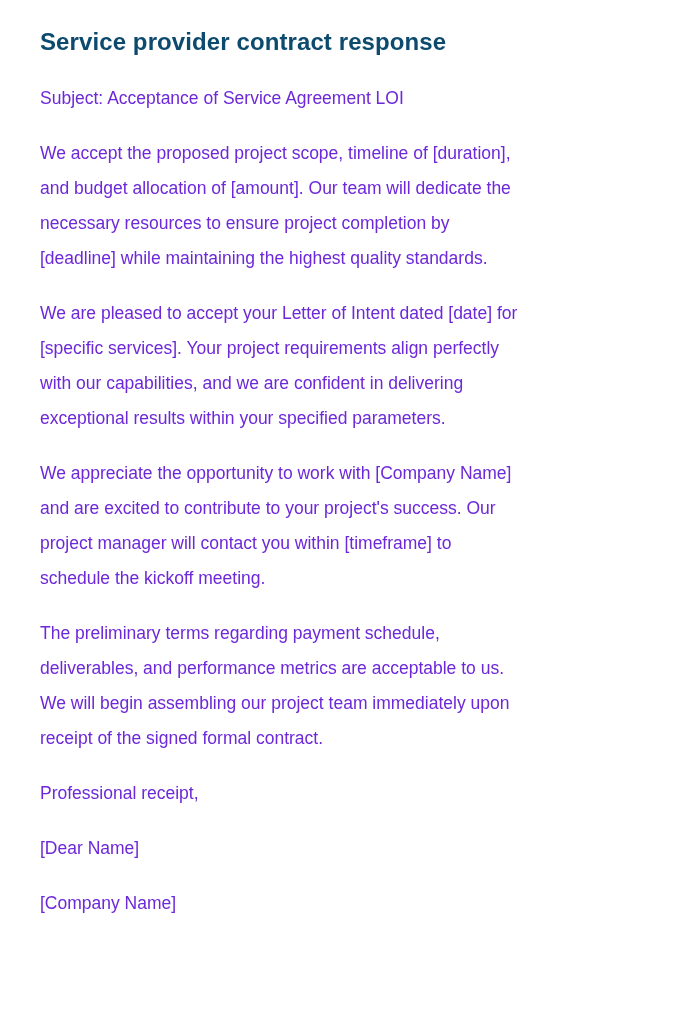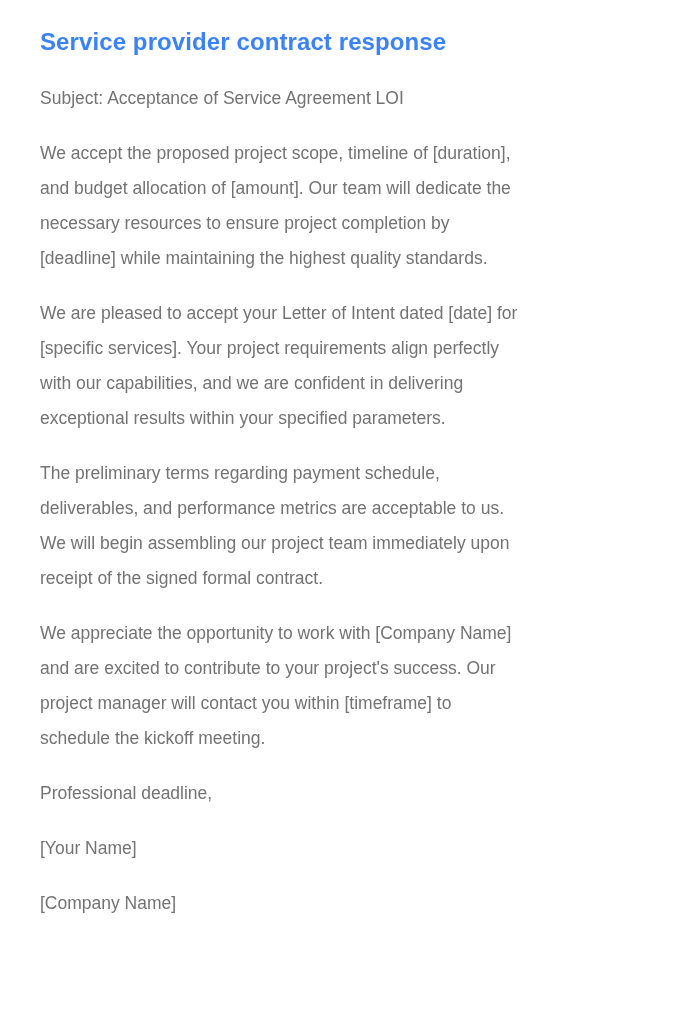--- a/index.html
+++ b/index.html
@@ -17,7 +17,7 @@
   .doc-title {
     font-size: 24px;
     font-weight: 700;
-    color: #3b82f6;
+    color: #0c4a6e;
     letter-spacing: 0.1px;
     line-height: 1.2;
     margin-bottom: 24px;

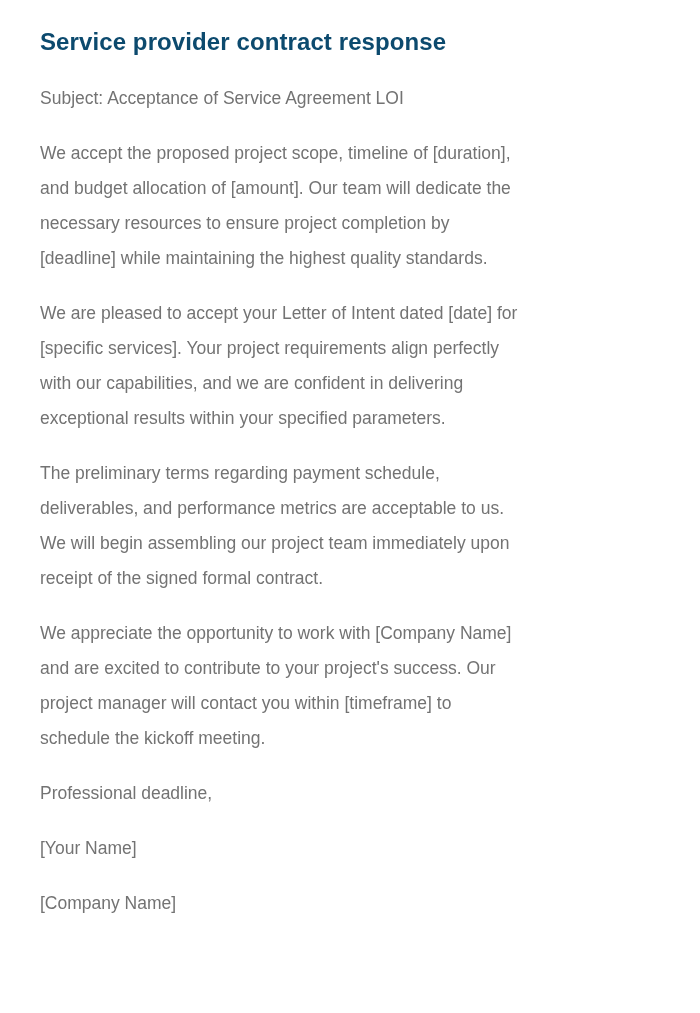--- a/index.html
+++ b/index.html
@@ -25,7 +25,7 @@
   .doc-paragraph {
     font-size: 17.5px;
     font-weight: 400;
-    color: #737373;
+    color: #6d28d9;
     line-height: 35px;
     max-width: 612px;
     white-space: pre-line;

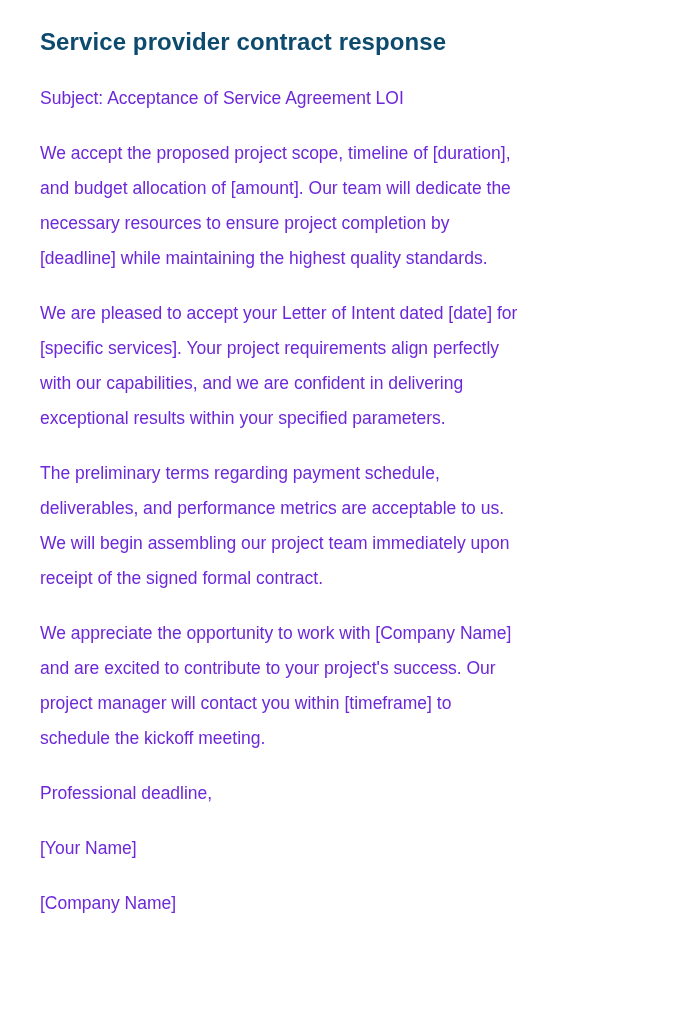--- a/index.html
+++ b/index.html
@@ -52,15 +52,15 @@
 with our capabilities, and we are confident in delivering
 exceptional results within your specified parameters.</p>
 
+  <p class="doc-paragraph">We appreciate the opportunity to work with [Company Name]
+and are excited to contribute to your project's success. Our
+project manager will contact you within [timeframe] to
+schedule the kickoff meeting.</p>
+
   <p class="doc-paragraph">The preliminary terms regarding payment schedule,
 deliverables, and performance metrics are acceptable to us.
 We will begin assembling our project team immediately upon
 receipt of the signed formal contract.</p>
-
-  <p class="doc-paragraph">We appreciate the opportunity to work with [Company Name]
-and are excited to contribute to your project's success. Our
-project manager will contact you within [timeframe] to
-schedule the kickoff meeting.</p>
 
   <p class="doc-paragraph">Professional deadline,</p>
 

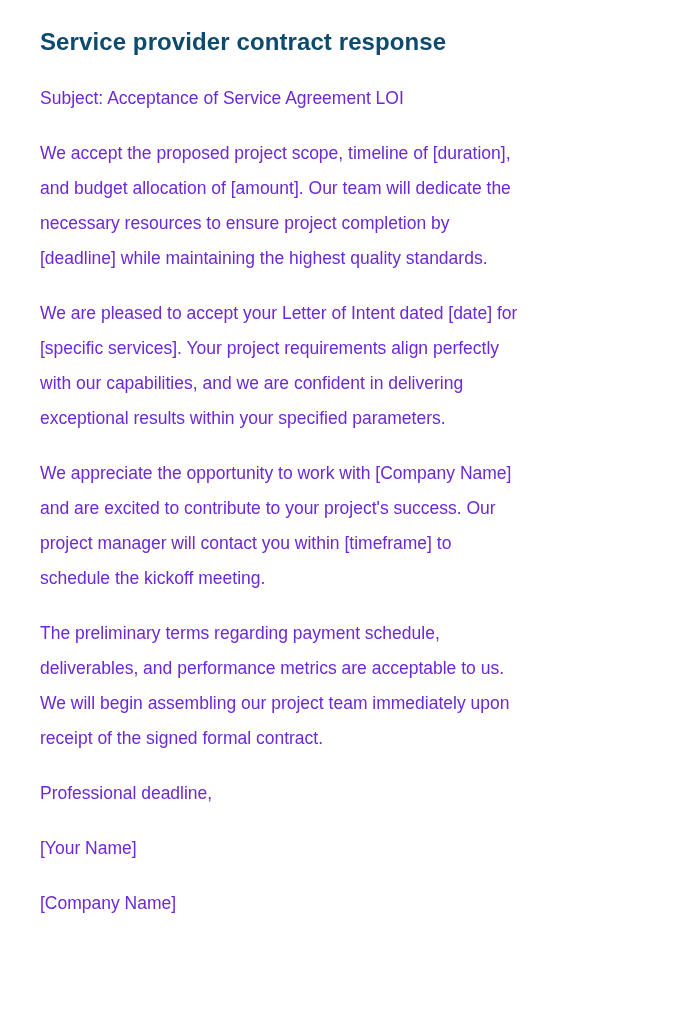--- a/index.html
+++ b/index.html
@@ -62,7 +62,7 @@
 We will begin assembling our project team immediately upon
 receipt of the signed formal contract.</p>
 
-  <p class="doc-paragraph">Professional deadline,</p>
+  <p class="doc-paragraph">Professional receipt,</p>
 
   <p class="doc-paragraph">[Your Name]</p>
 

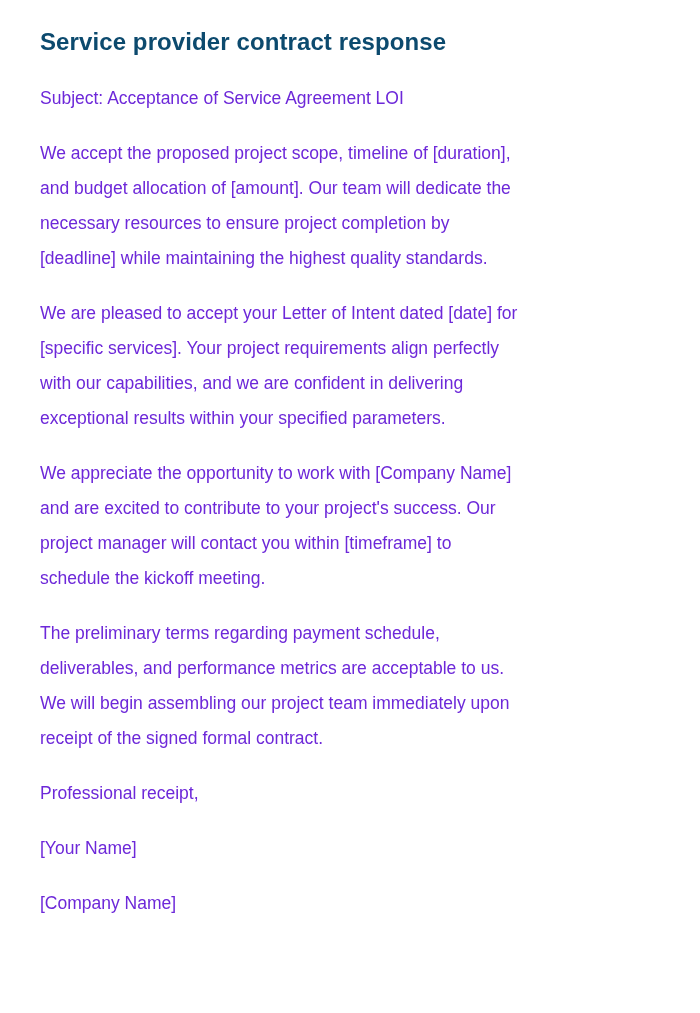--- a/index.html
+++ b/index.html
@@ -64,7 +64,7 @@
 
   <p class="doc-paragraph">Professional receipt,</p>
 
-  <p class="doc-paragraph">[Your Name]</p>
+  <p class="doc-paragraph">[Dear Name]</p>
 
   <p class="doc-paragraph">[Company Name]</p>
 </div>

